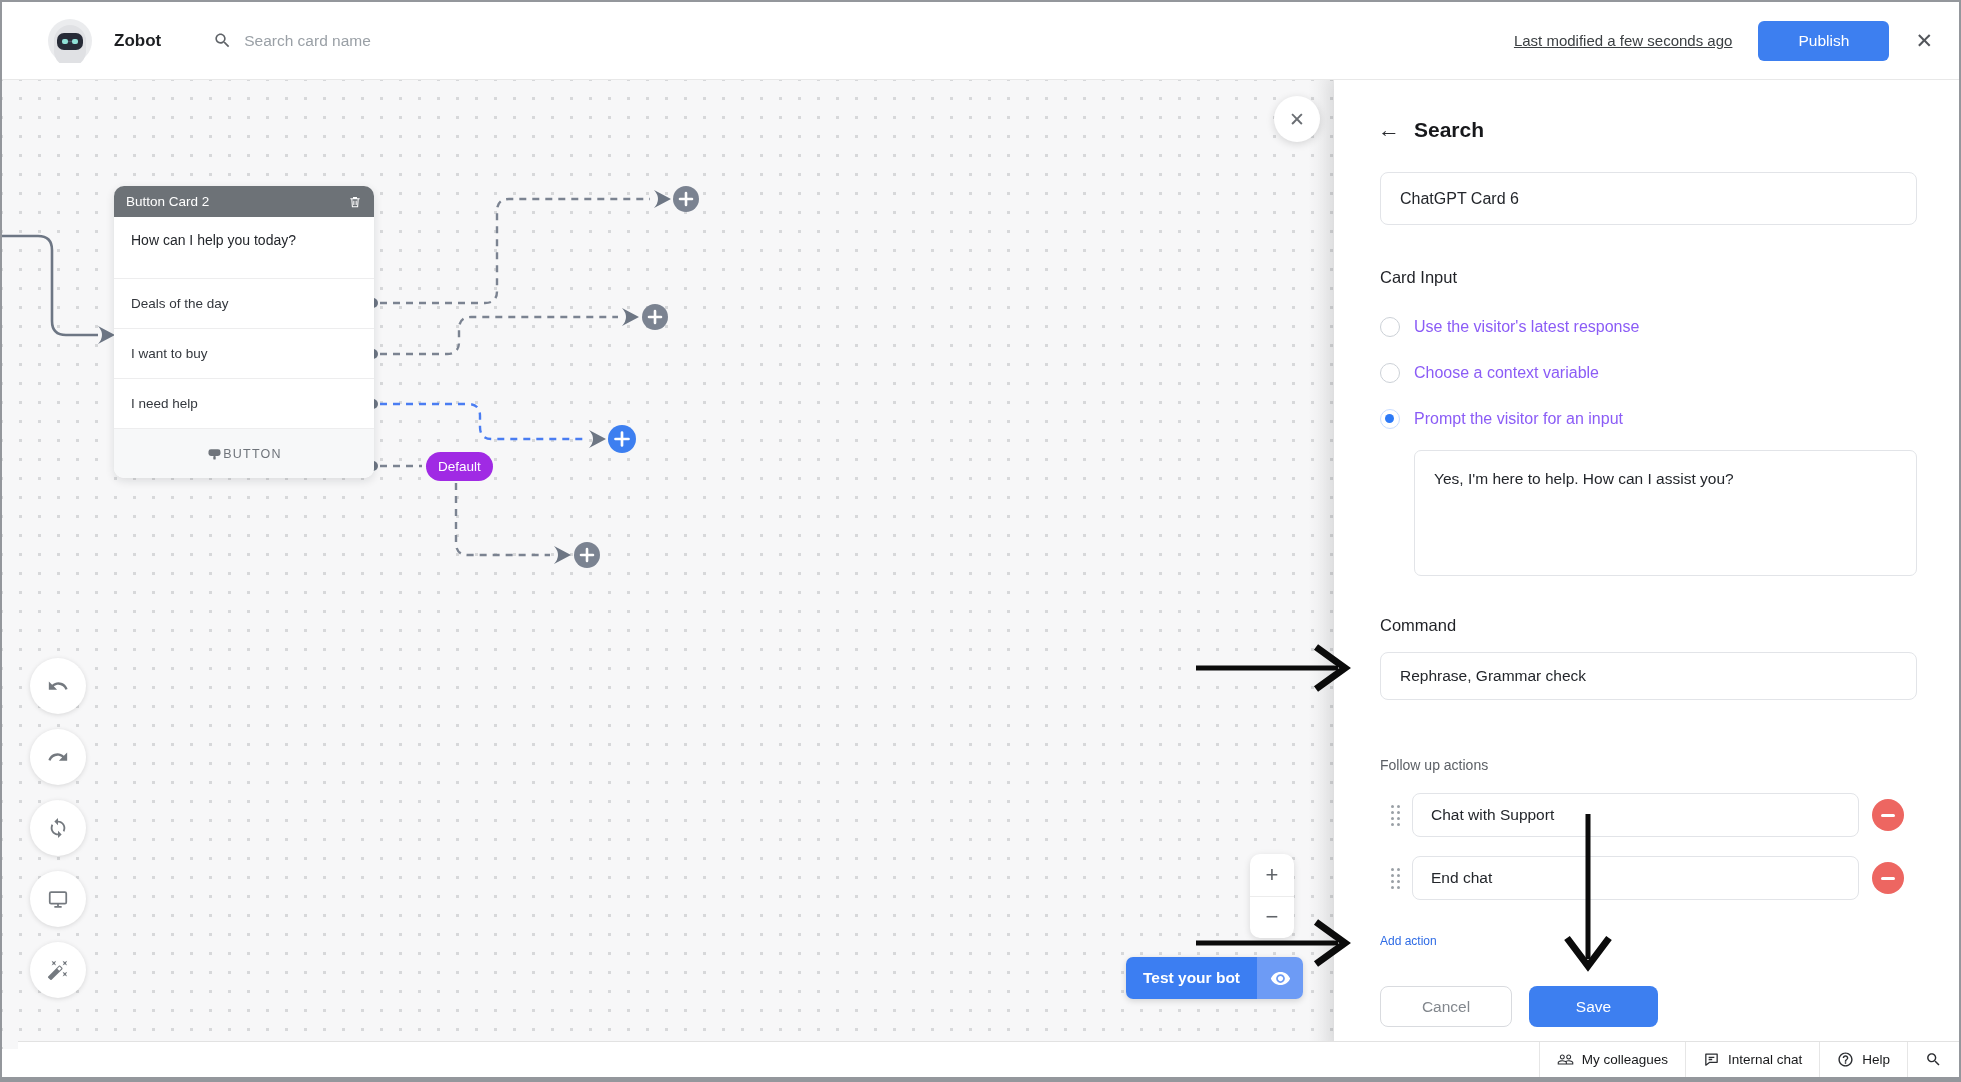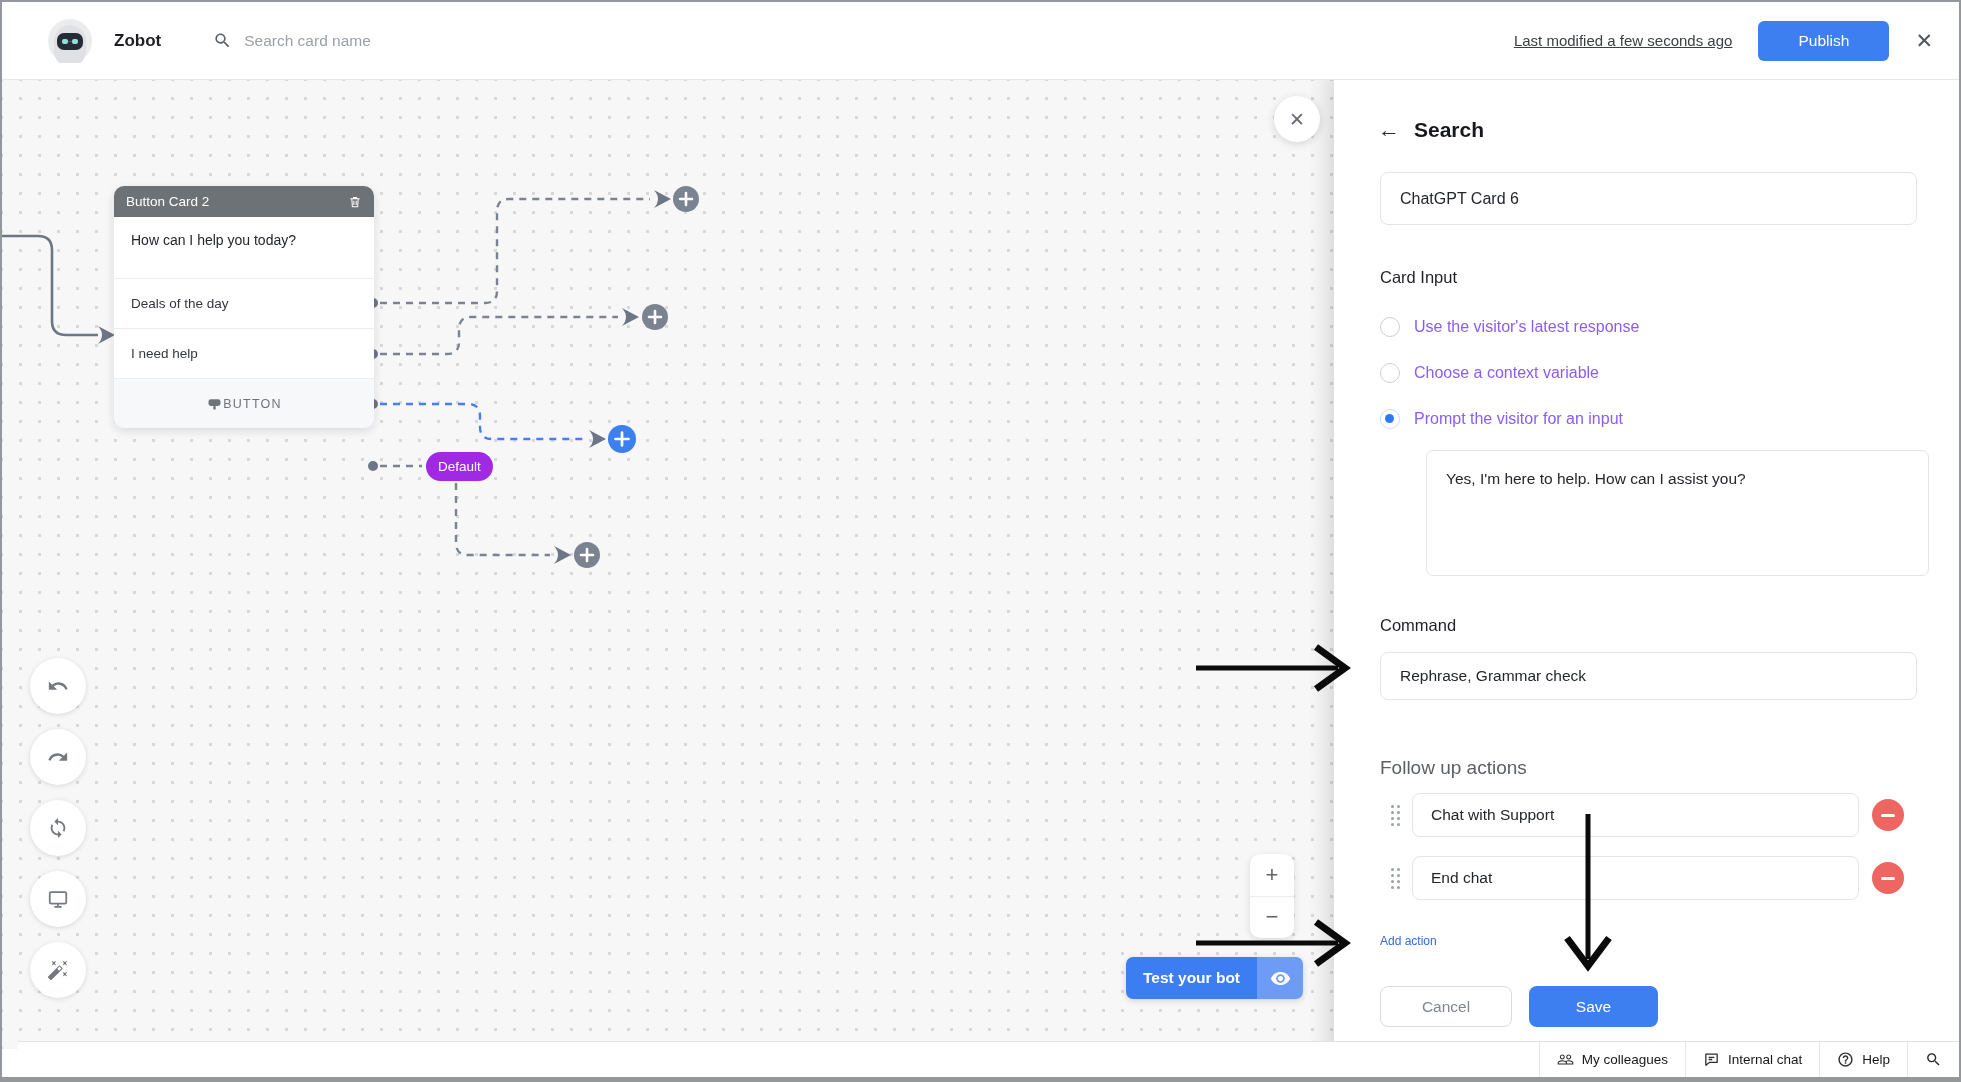--- a/index.html
+++ b/index.html
@@ -168,6 +168,7 @@
       </div>
       <div class="flow-card-message">How can I help you today?</div>
       <div class="flow-card-option">Deals of the day</div>
+      <div class="flow-card-option">I want to buy</div>
       <div class="flow-card-option">I need help</div>
       <div class="flow-card-footer">
         <svg viewBox="0 0 24 24" fill="currentColor">

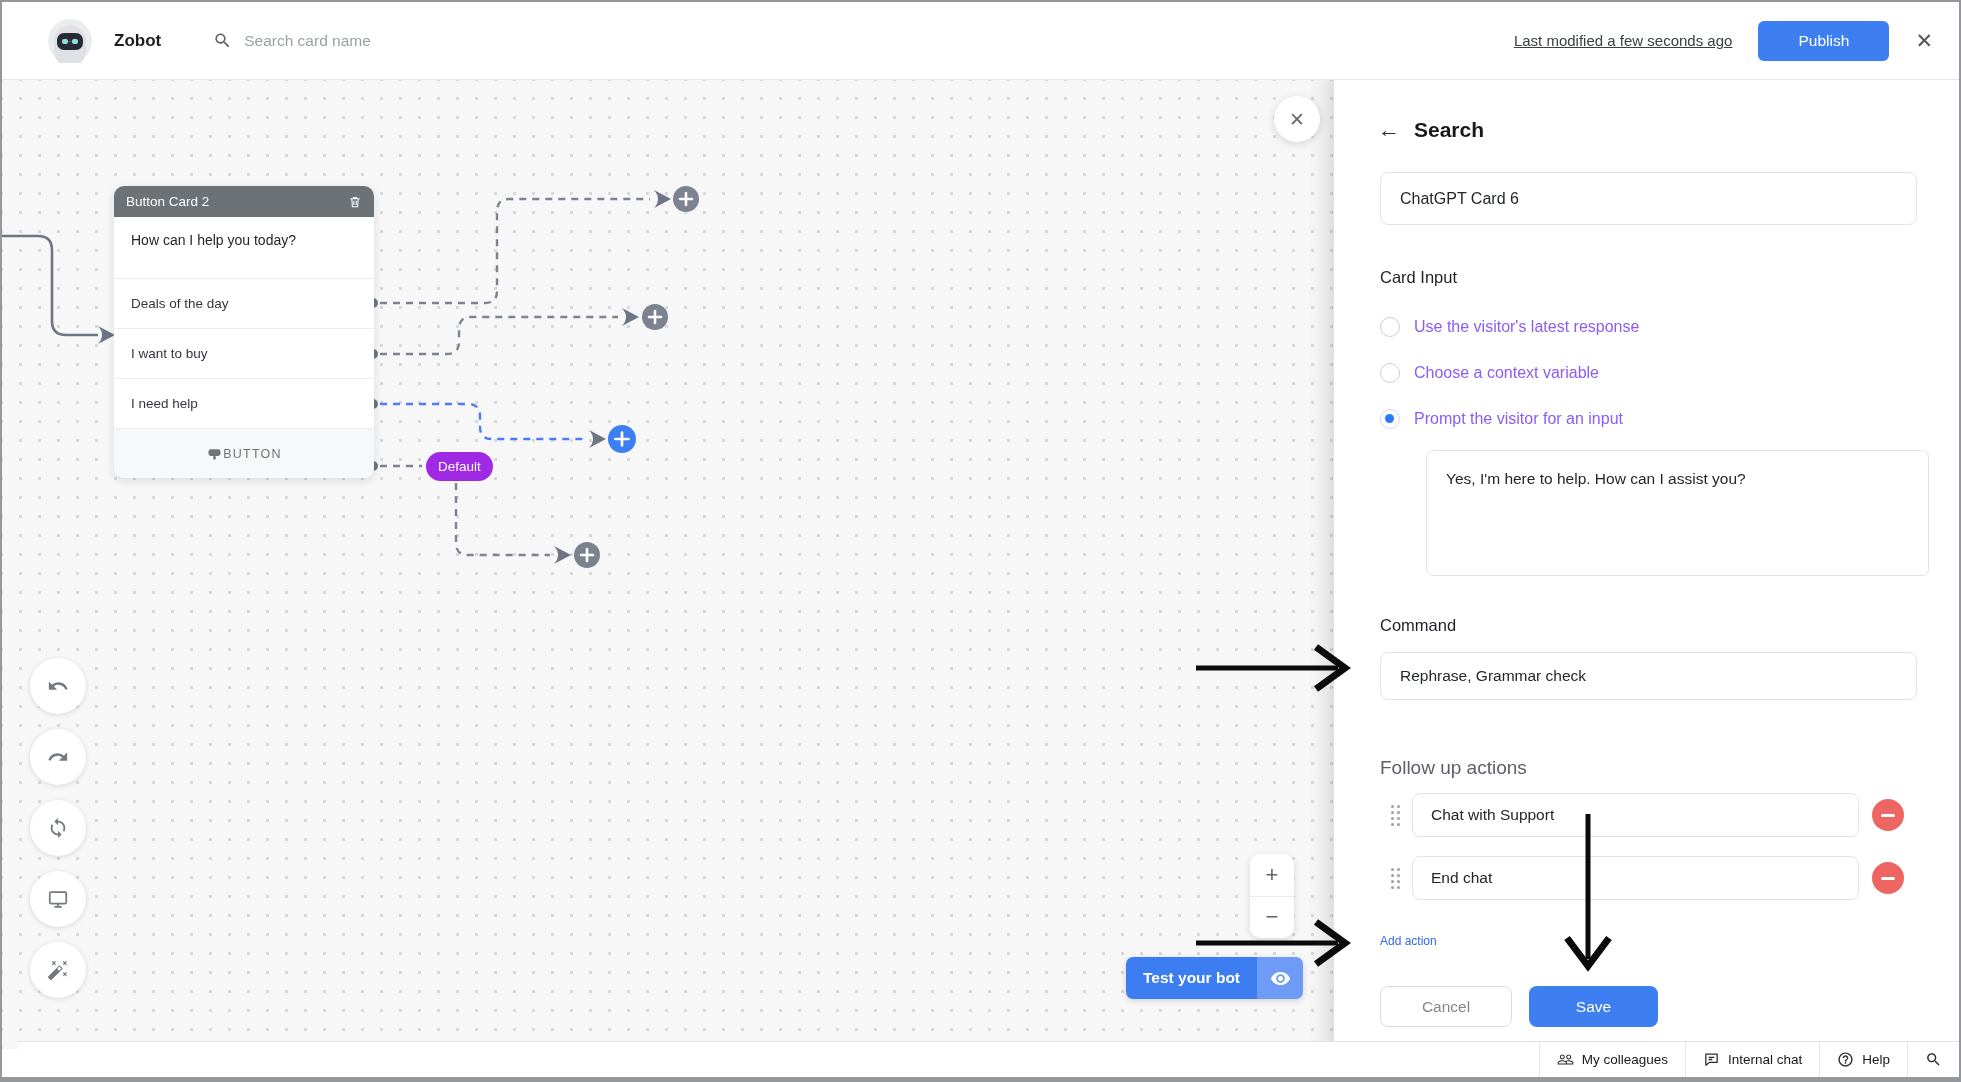--- a/index.html
+++ b/index.html
@@ -100,7 +100,7 @@
   .radio-label { font-size:16px; color:#8b5cf6; margin-left:14px; }
   .prompt-box { position:absolute; left:80px; top:370px; width:503px; height:126px;
     border:1px solid #e2e4e8; border-radius:7px; font-size:15.5px; color:#23262b;
-    padding:17px 19px; line-height:1.4;margin-left:12px; }
+    padding:17px 19px; line-height:1.4; }
   .lbl-command { top:536px; }
   .command-input { top:572px; height:48px; font-size:15.5px; }
   .lbl-followup { top:677px; font-size:19px; color:#5c6066; font-weight:normal; }

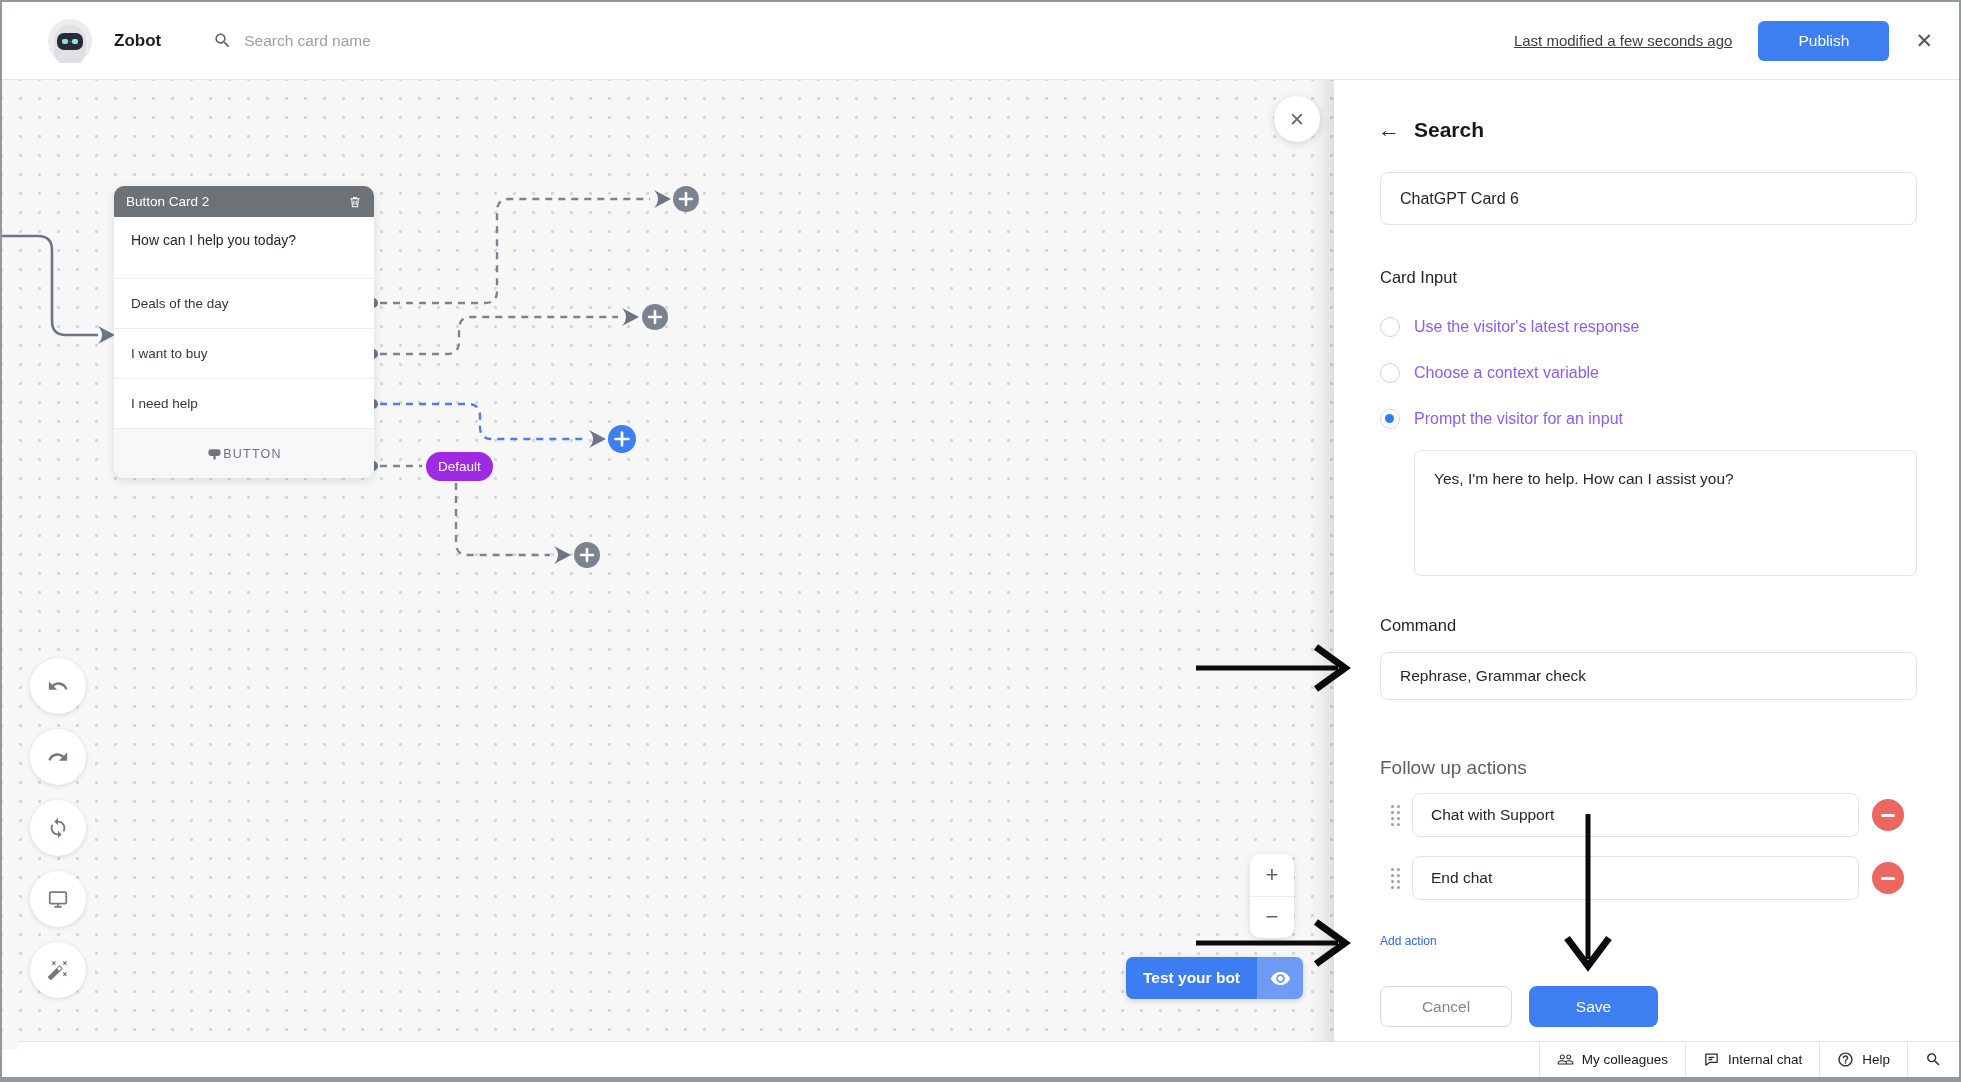--- a/index.html
+++ b/index.html
@@ -103,7 +103,7 @@
     padding:17px 19px; line-height:1.4; }
   .lbl-command { top:536px; }
   .command-input { top:572px; height:48px; font-size:15.5px; }
-  .lbl-followup { top:677px; font-size:19px; color:#5c6066; font-weight:normal; }
+  .lbl-followup { top:677px; font-size:14px; color:#5c6066; font-weight:normal; }
   .action-row { position:absolute; left:46px; width:570px; height:44px; display:flex; align-items:center; }
   .action-row.r1 { top:713px; } .action-row.r2 { top:776px; }
   .drag-handle { width:11px; height:23px; margin:0 11px 0 10px; cursor:grab; flex:0 0 auto; }

